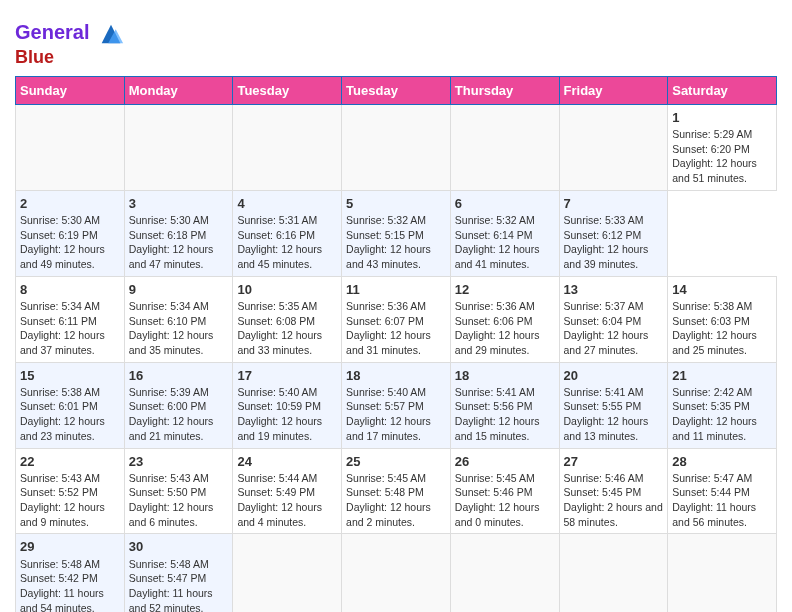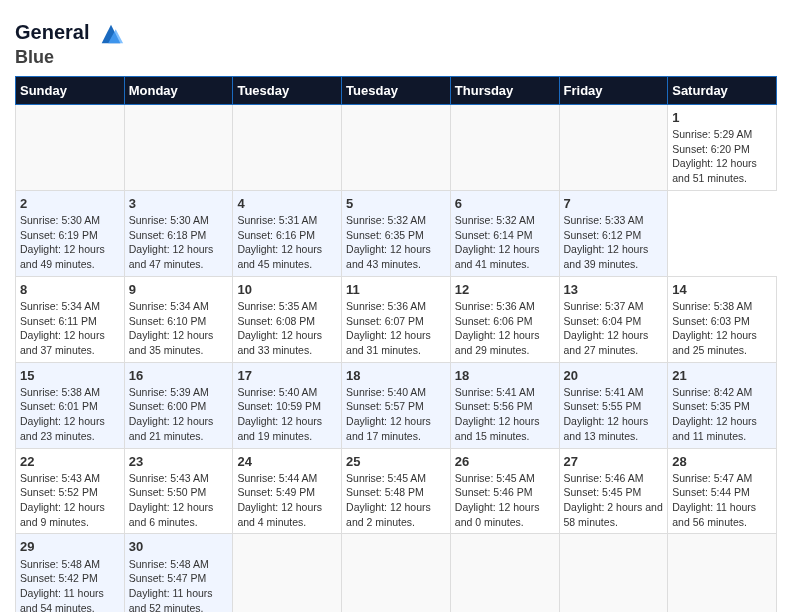--- a/index.html
+++ b/index.html
@@ -28,7 +28,7 @@
       line-height: 1.1;
     }
     .logo-text span {
-      color: #0f172a;
+      color: #6d28d9;
     }
     .logo-icon {
       width: 28px;

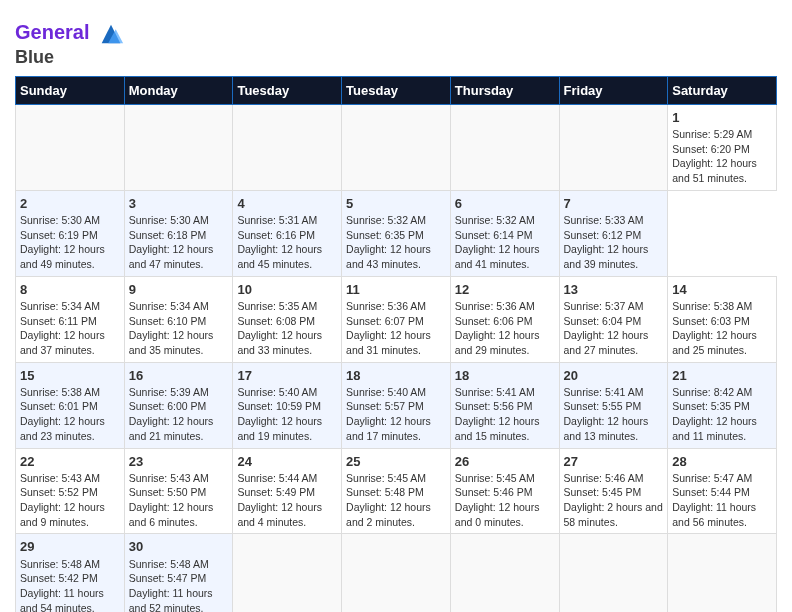--- a/index.html
+++ b/index.html
@@ -101,7 +101,7 @@
           <polygon points="12,25 20,10 28,25" fill="#4da6ff" opacity="0.7"></polygon>
         </svg>
       </div>
-      <div class="logo-text" style="color:#404040;font-size:18px;">Blue</div>
+      <div class="logo-text" style="color:#b91c1c;font-size:18px;">Blue</div>
     </div>
   </div>
   <div class="title-block">

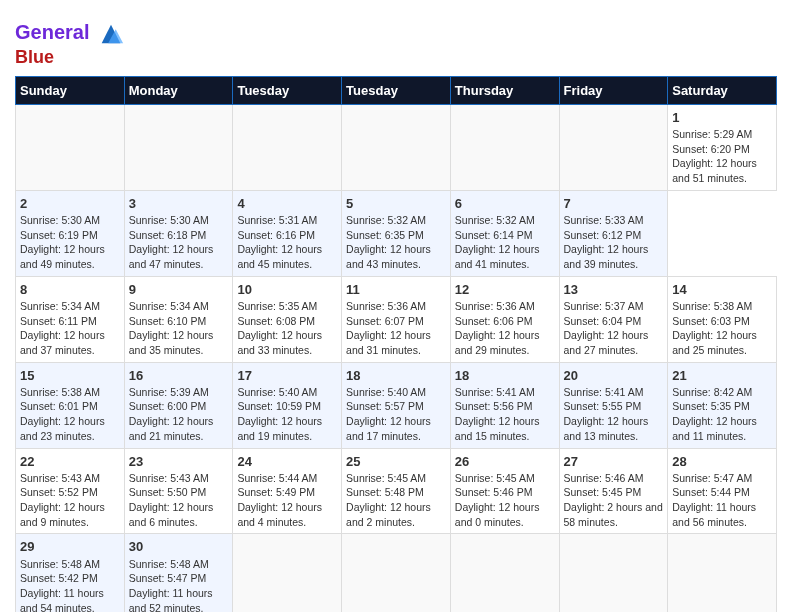--- a/index.html
+++ b/index.html
@@ -54,7 +54,7 @@
       table-layout: fixed;
     }
     thead tr {
-      background: #0f172a;
+      background: #ec4899;
       color: white;
     }
     thead th {

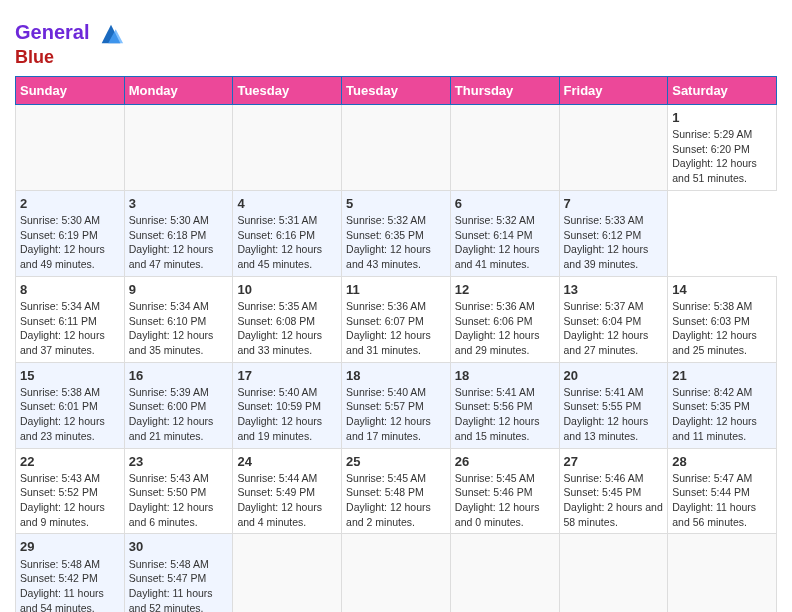--- a/index.html
+++ b/index.html
@@ -159,7 +159,7 @@
         <td>
         <div class="day-num">5</div>
         <div>Sunrise: 5:32 AM</div>
-        <div>Sunset: 6:35 PM</div>
+        <div>Sunset: 5:15 PM</div>
         <div>Daylight: 12 hours and 43 minutes.</div>
       </td>
         <td>

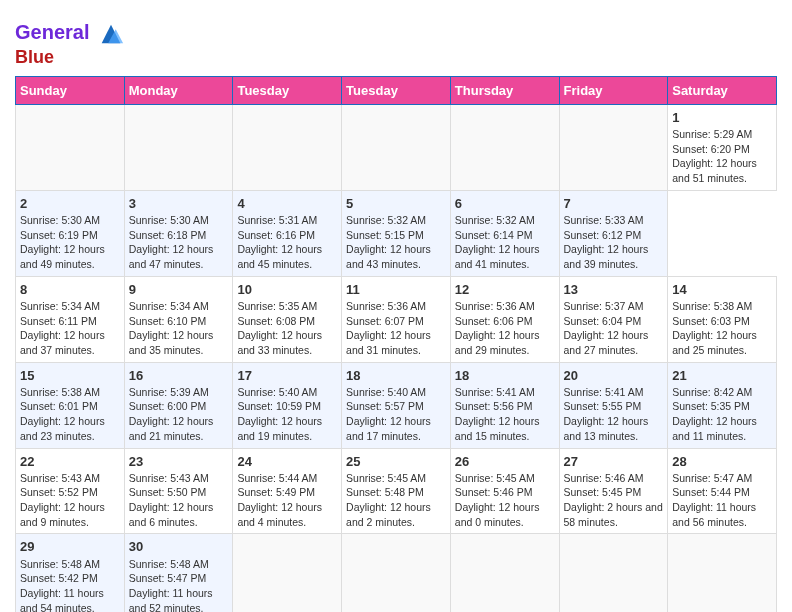--- a/index.html
+++ b/index.html
@@ -258,7 +258,7 @@
       </td>
         <td>
         <div class="day-num">21</div>
-        <div>Sunrise: 8:42 AM</div>
+        <div>Sunrise: 2:42 AM</div>
         <div>Sunset: 5:35 PM</div>
         <div>Daylight: 12 hours and 11 minutes.</div>
       </td>

